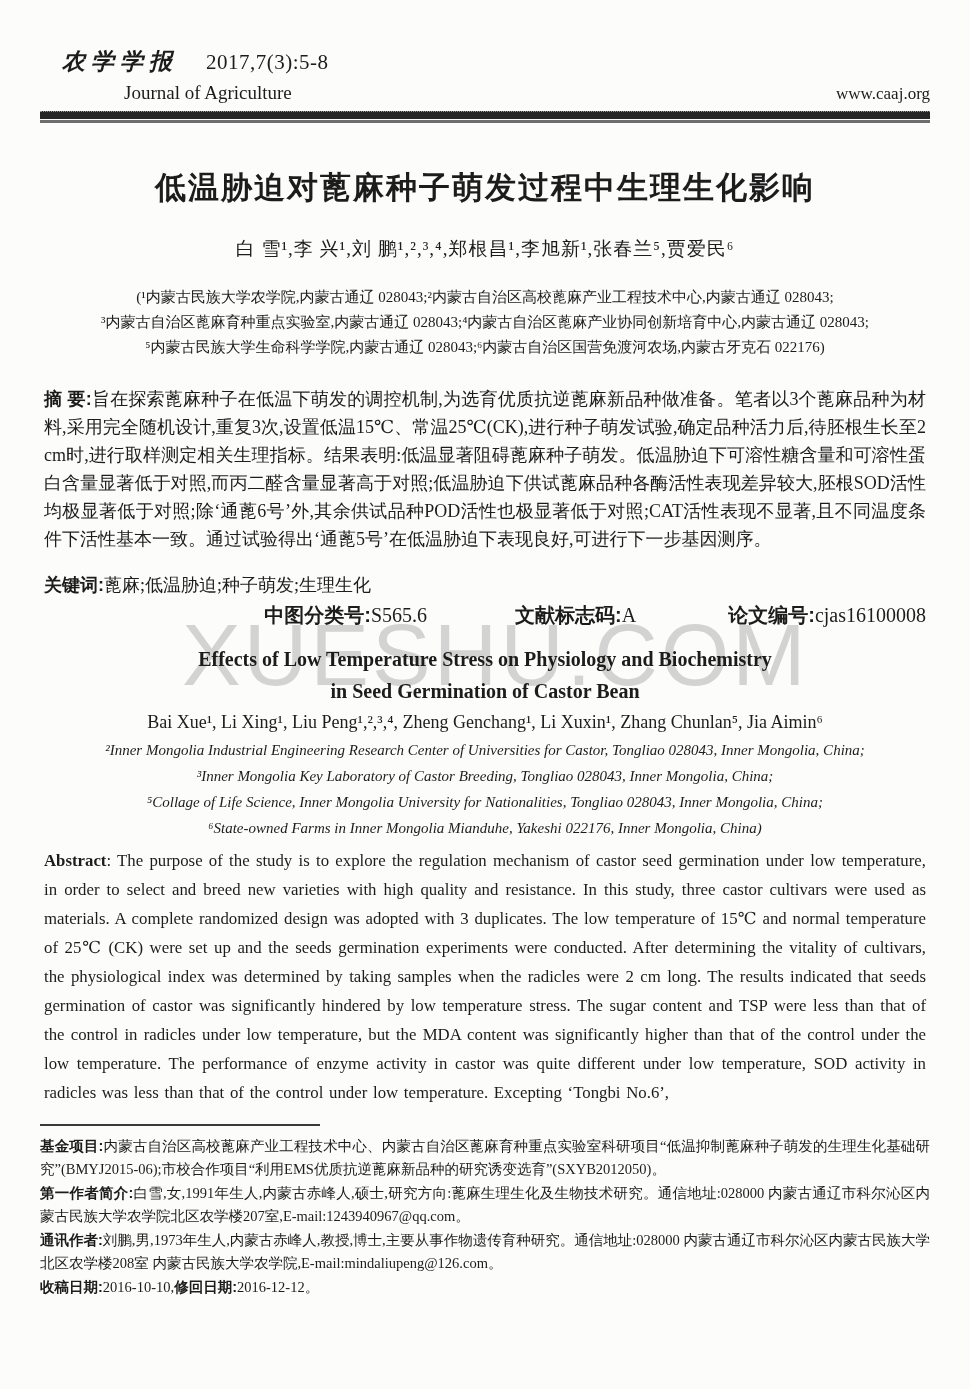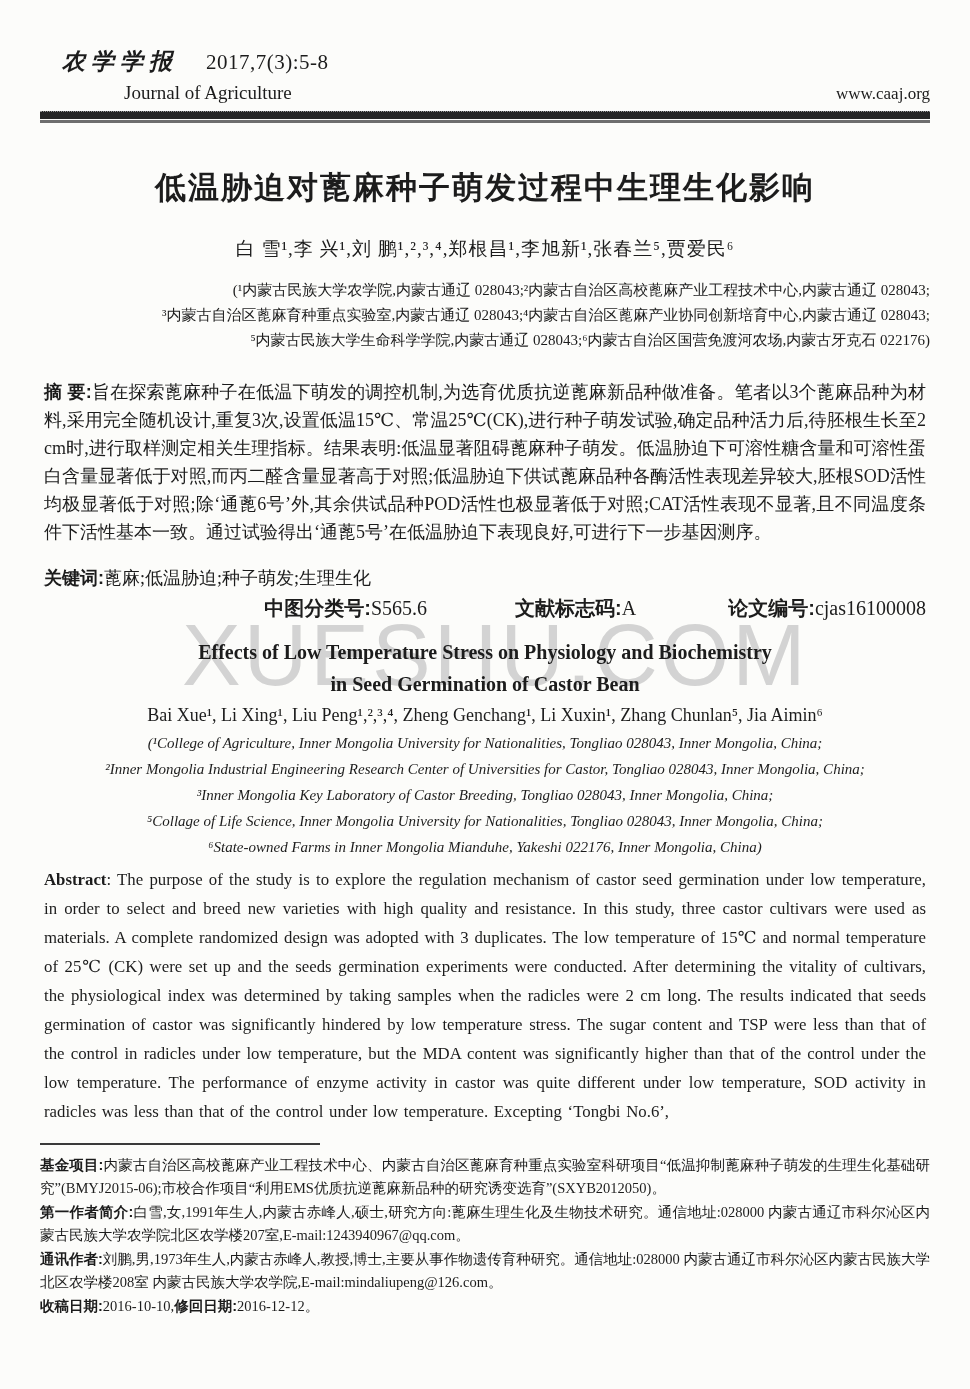--- a/index.html
+++ b/index.html
@@ -81,8 +81,8 @@
     letter-spacing: 1px;
   }
   .affils-zh {
-    margin-top: 16px;
-    text-align: right;
+    margin-top: 23px;
+    text-align: center;
     font-size: 15px;
     line-height: 25px;
   }

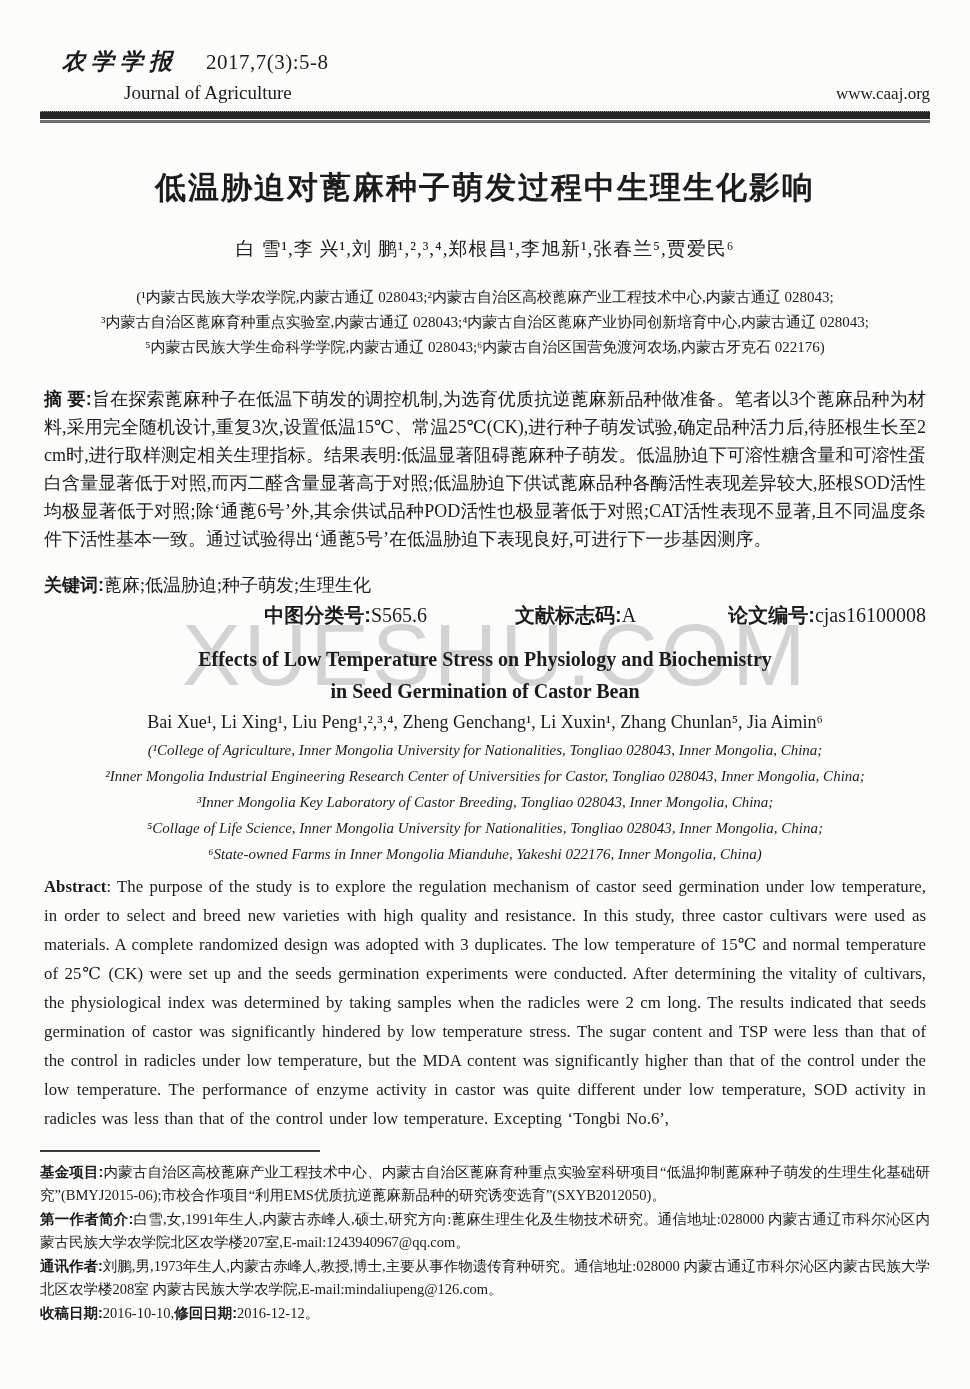--- a/index.html
+++ b/index.html
@@ -211,7 +211,6 @@
 in Seed Germination of Castor Bean</div>
     <div class="authors-en">Bai Xue¹, Li Xing¹, Liu Peng¹,²,³,⁴, Zheng Genchang¹, Li Xuxin¹, Zhang Chunlan⁵, Jia Aimin⁶</div>
     <div class="affils-en">
-      <div>(¹College of Agriculture, Inner Mongolia University for Nationalities, Tongliao 028043, Inner Mongolia, China;</div>
       <div>²Inner Mongolia Industrial Engineering Research Center of Universities for Castor, Tongliao 028043, Inner Mongolia, China;</div>
       <div>³Inner Mongolia Key Laboratory of Castor Breeding, Tongliao 028043, Inner Mongolia, China;</div>
       <div>⁵Collage of Life Science, Inner Mongolia University for Nationalities, Tongliao 028043, Inner Mongolia, China;</div>

